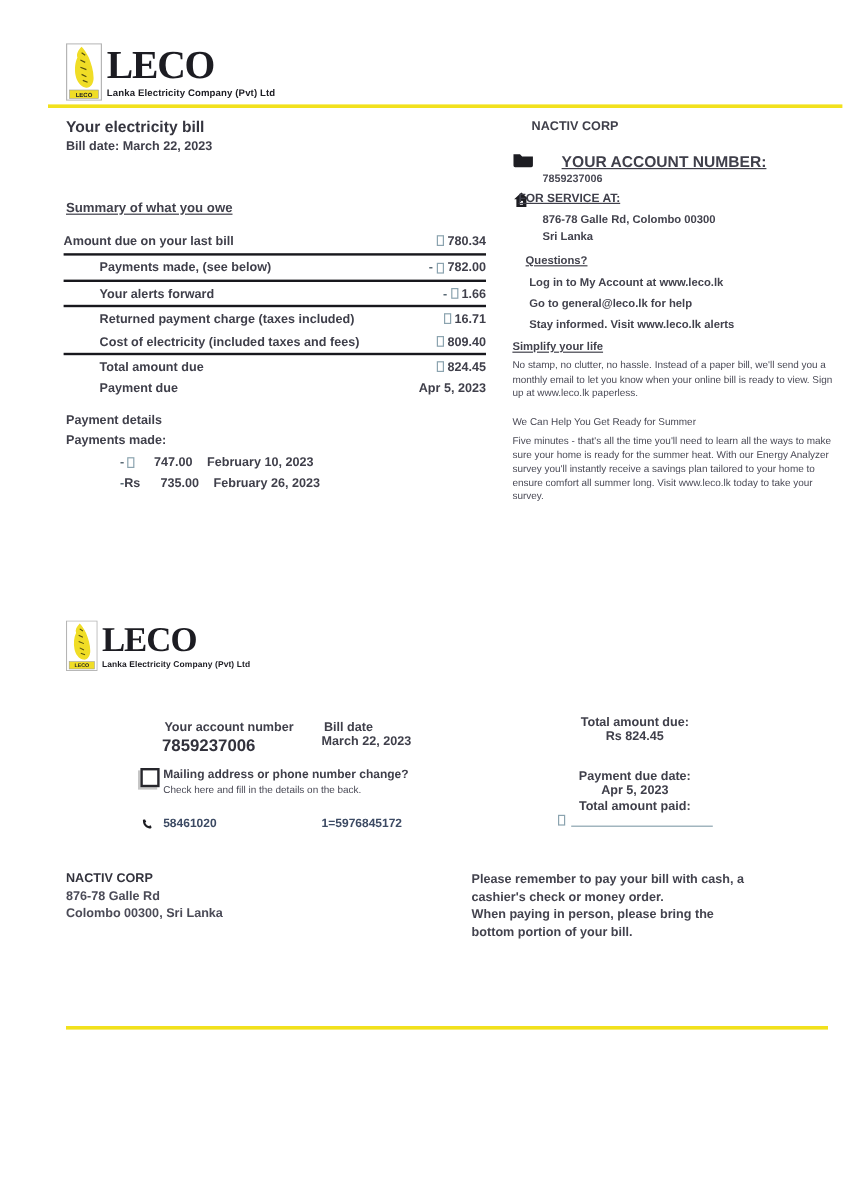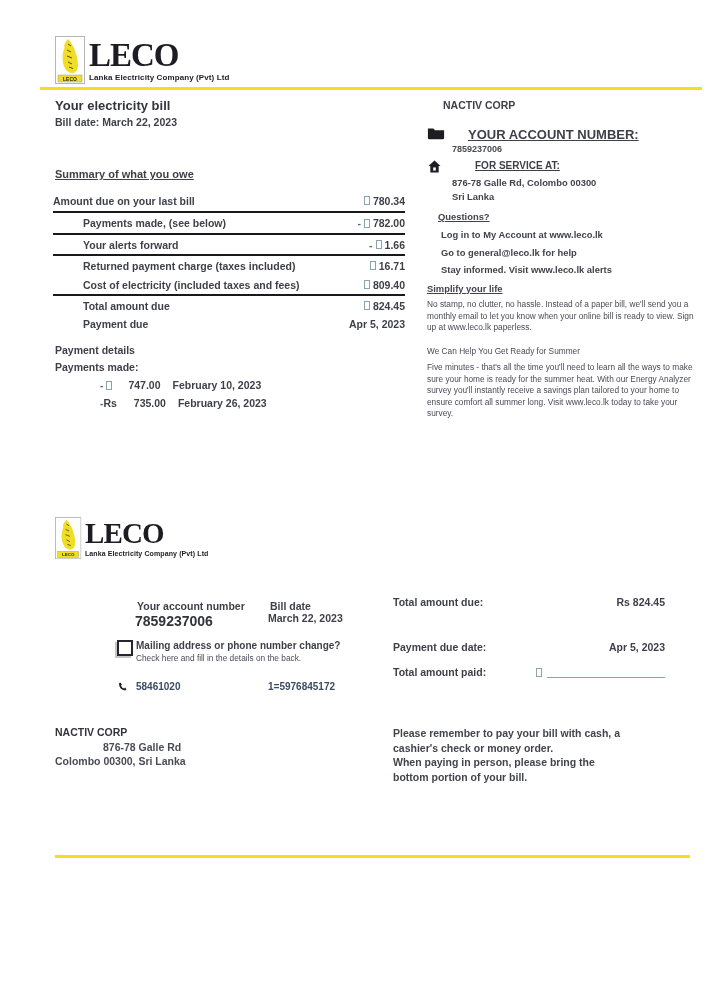--- a/index.html
+++ b/index.html
@@ -89,7 +89,7 @@
     <path d="M7 0.5 L13.5 6.5 L11.5 6.5 L11.5 13.5 L2.5 13.5 L2.5 6.5 L0.5 6.5 Z" fill="#1d1d22"></path>
     <rect x="5.6" y="8" width="2.8" height="3.4" fill="#ffffff"></rect>
   </svg>
-  <div class="abs b-line u" style="left:475px;top:160px;font-size:10px;text-decoration:underline;">FOR SERVICE AT:</div>
+  <div class="abs b-line u" style="left:432px;top:160px;font-size:10px;text-decoration:underline;">FOR SERVICE AT:</div>
   <div class="abs small-bold" style="left:452px;top:177px;">876-78 Galle Rd, Colombo 00300</div>
   <div class="abs small-bold" style="left:452px;top:191px;">Sri Lanka</div>
 

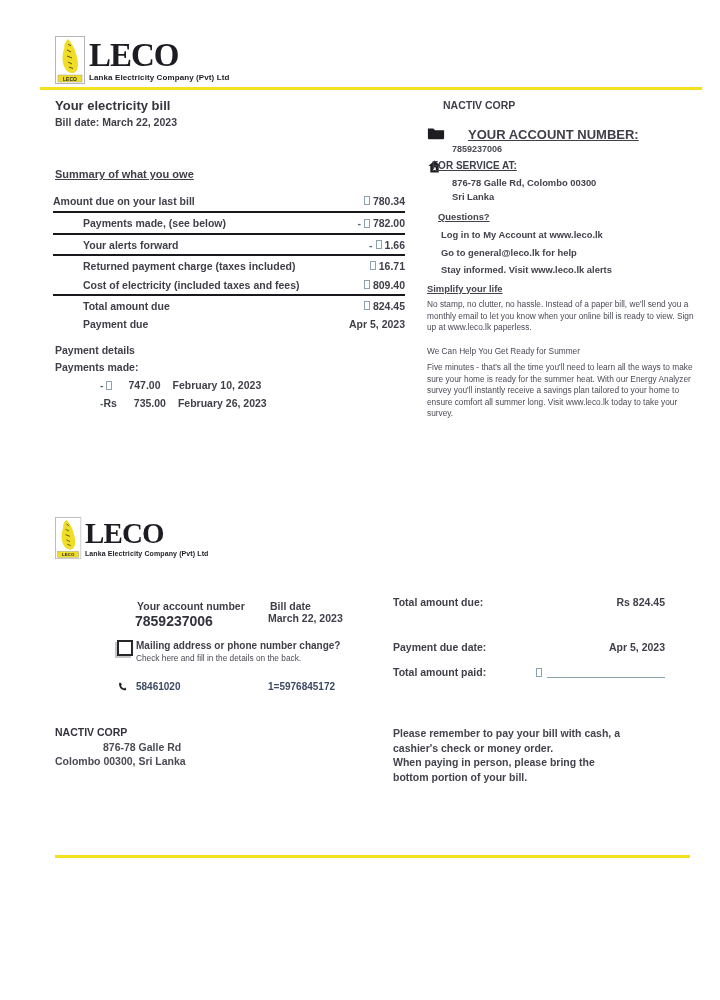--- a/index.html
+++ b/index.html
@@ -46,7 +46,7 @@
   .notice{position:absolute;left:385px;top:559px;width:285px;text-align:center;
           font-size:10.5px;font-weight:bold;line-height:14.5px;color:#3f3f4a;}
   .money-row{position:absolute;left:393px;width:272px;display:flex;
-             justify-content:space-between;align-items:center;font-size:10.5px;font-weight:bold;}
+             justify-content:space-between;align-items:center;font-size:10.5px;font-weight:bold;flex-direction:column;}
   .paid-group{display:flex;align-items:center;gap:5px;}
   .write-line{display:inline-block;width:118px;height:10px;border-bottom:1.5px solid #8ba3af;}
   .checkbox{position:absolute;left:117px;top:640px;width:12px;height:12px;background:#fff;

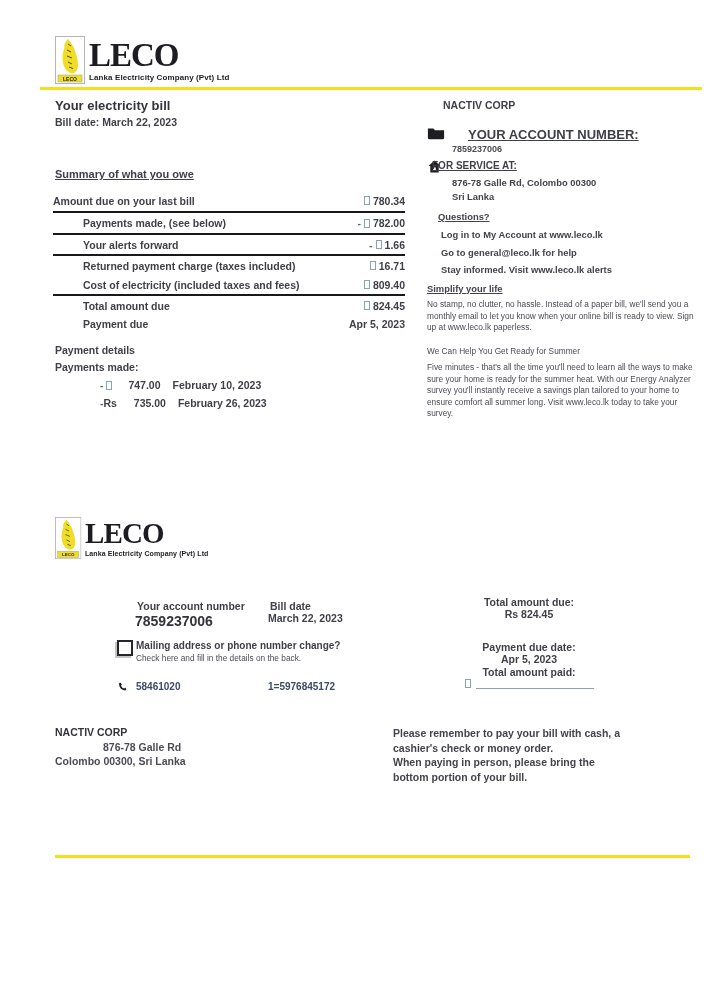--- a/index.html
+++ b/index.html
@@ -205,7 +205,7 @@
   <div class="abs" style="left:268px;top:681px;font-size:10px;font-weight:bold;color:#3c4a63;">1=5976845172</div>
 
   <div class="abs b-line" style="left:55px;top:726px;color:#33333d;">NACTIV CORP</div>
-  <div class="abs b-line" style="left:55px;top:741px;color:#4b4b57;margin-left:48px;">876-78 Galle Rd</div>
+  <div class="abs b-line" style="left:55px;top:741px;color:#4b4b57;">876-78 Galle Rd</div>
   <div class="abs b-line" style="left:55px;top:755px;color:#4b4b57;">Colombo 00300, Sri Lanka</div>
 
   <div class="money-row" style="top:596px;">

